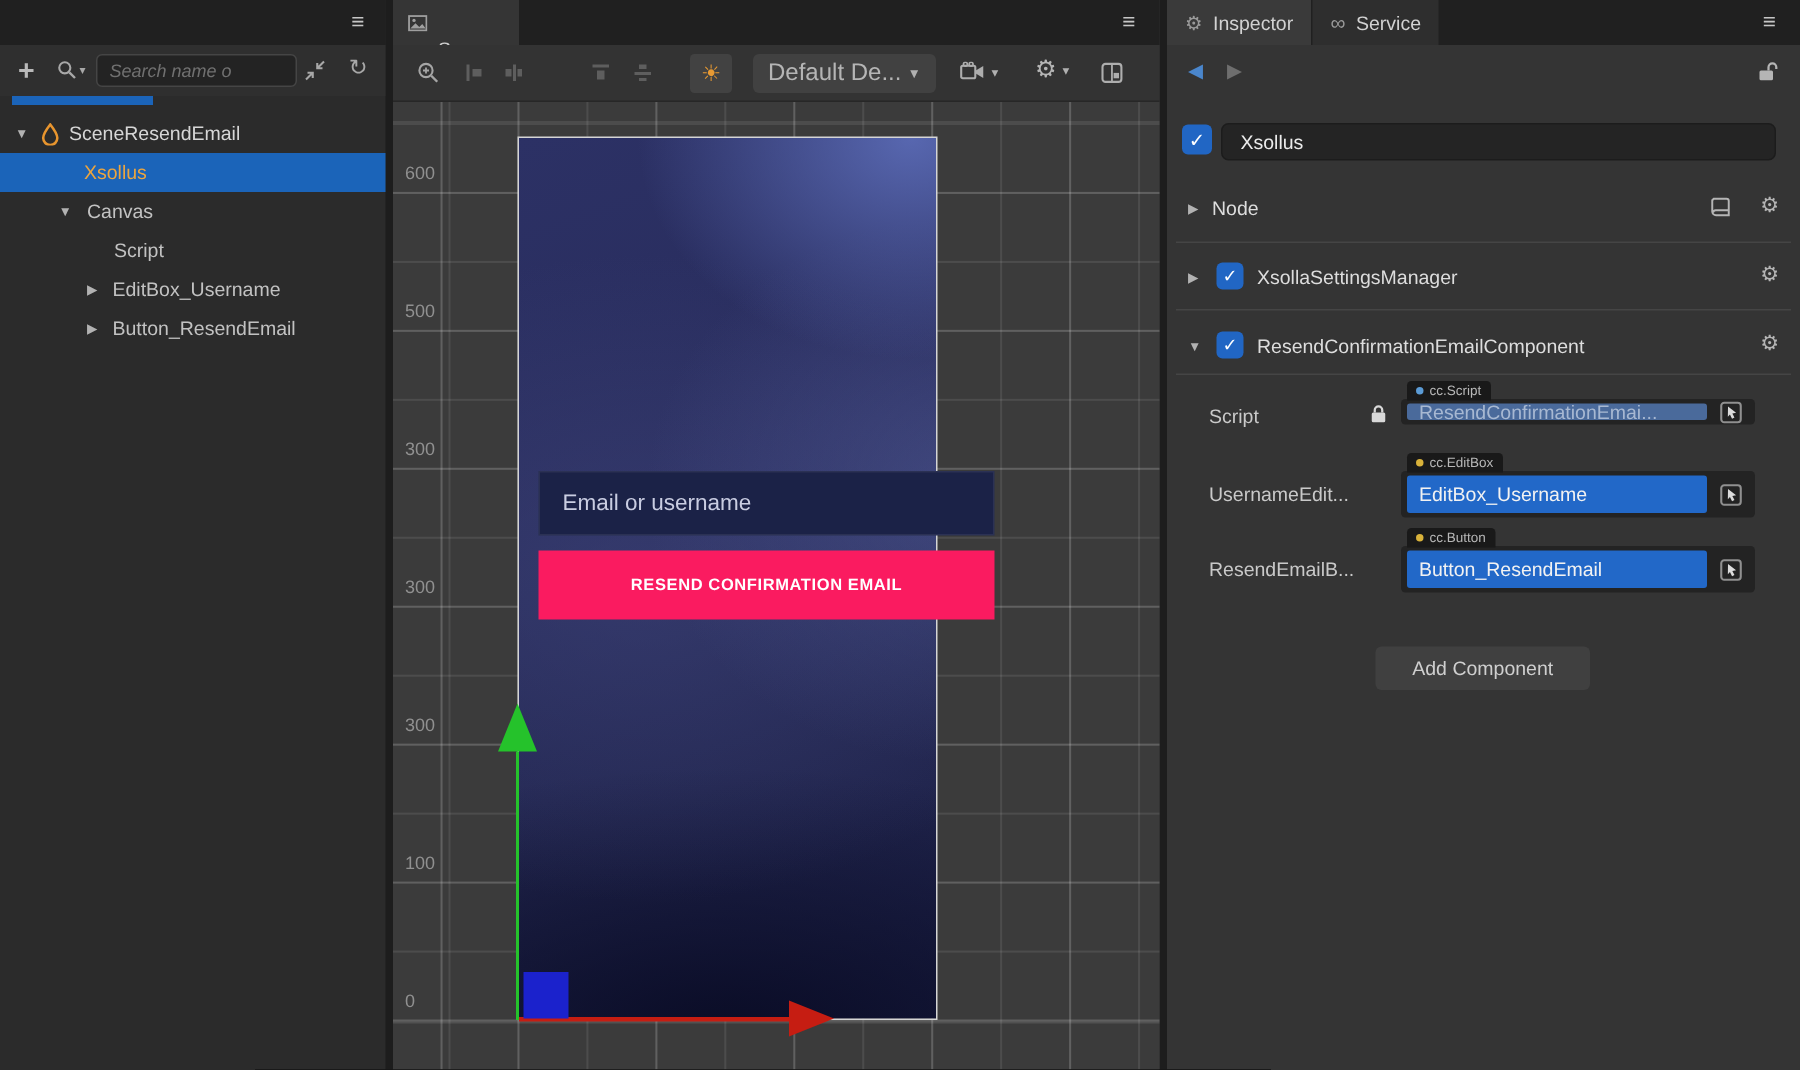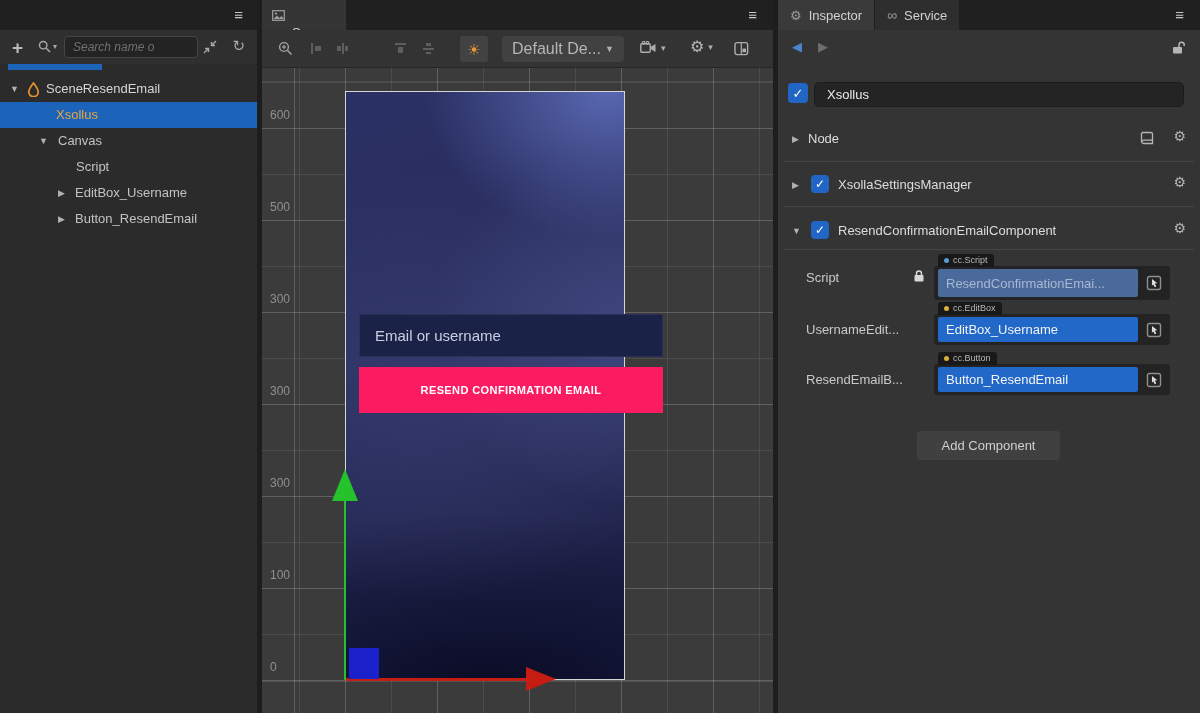--- a/index.html
+++ b/index.html
@@ -343,7 +343,7 @@
       <span class="dot" style="background:#5b9bd5;"></span>
       <span class="ctext">cc.Script</span>
     </span>
-    <div class="fieldbox" style="top:266px; height:34px;">
+    <div class="fieldbox" style="top:266px; height:17px;">
       <div class="fieldval muted">ResendConfirmationEmai...</div>
       <span class="picker">
         <svg width="16" height="16" viewBox="0 0 16 16">

